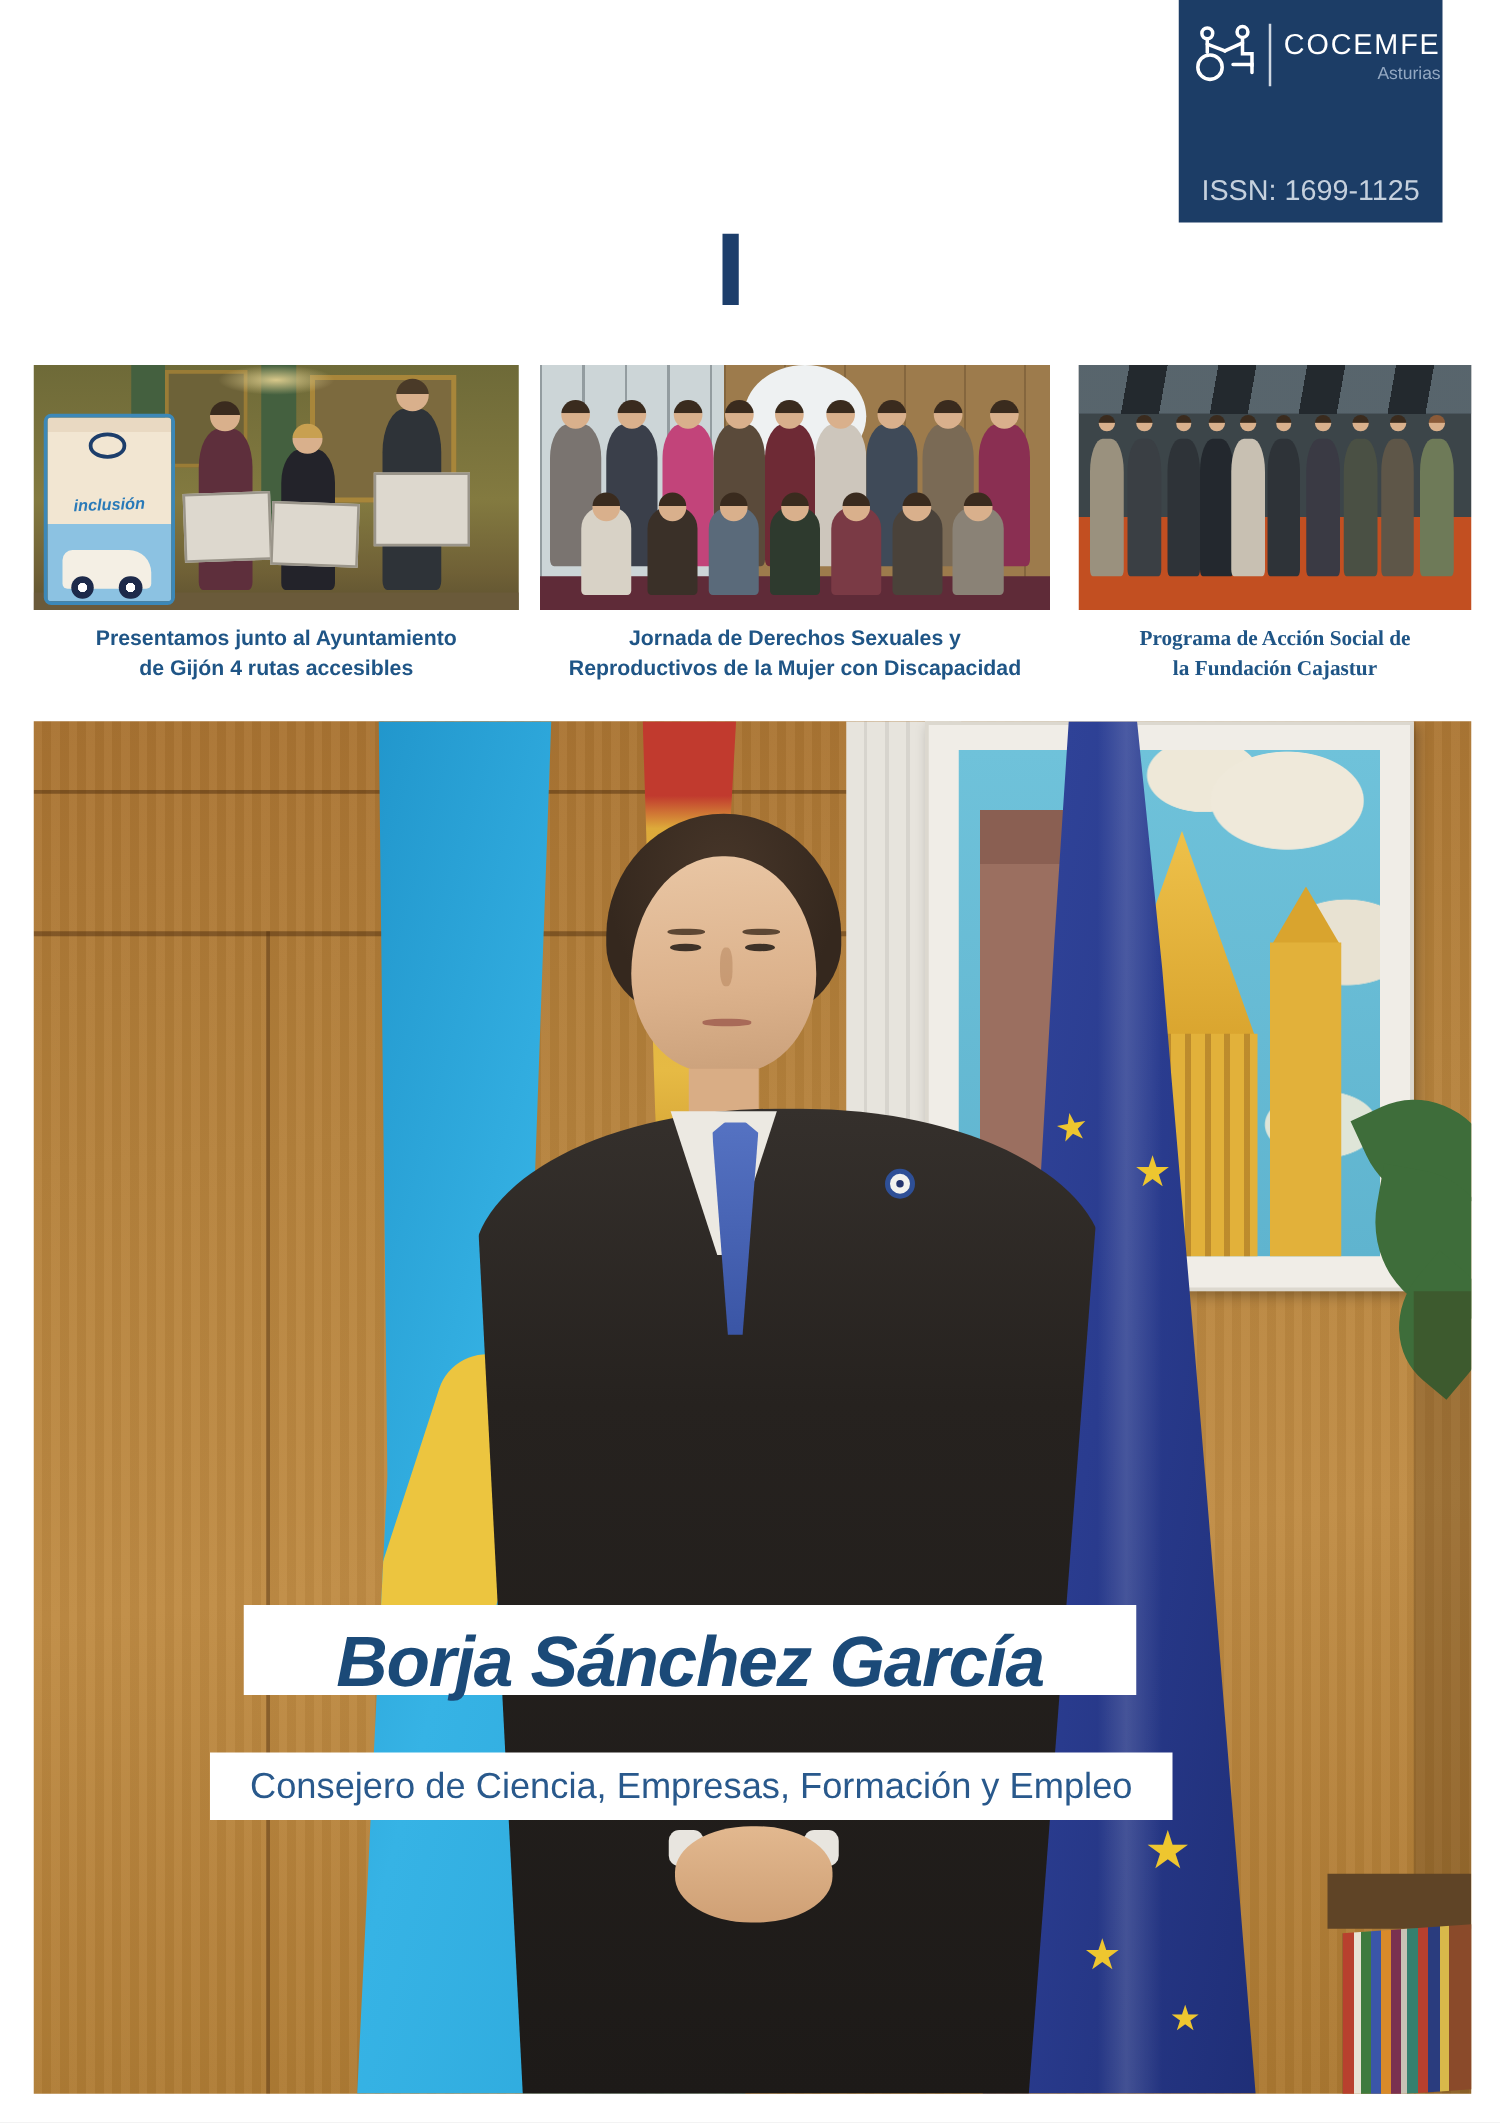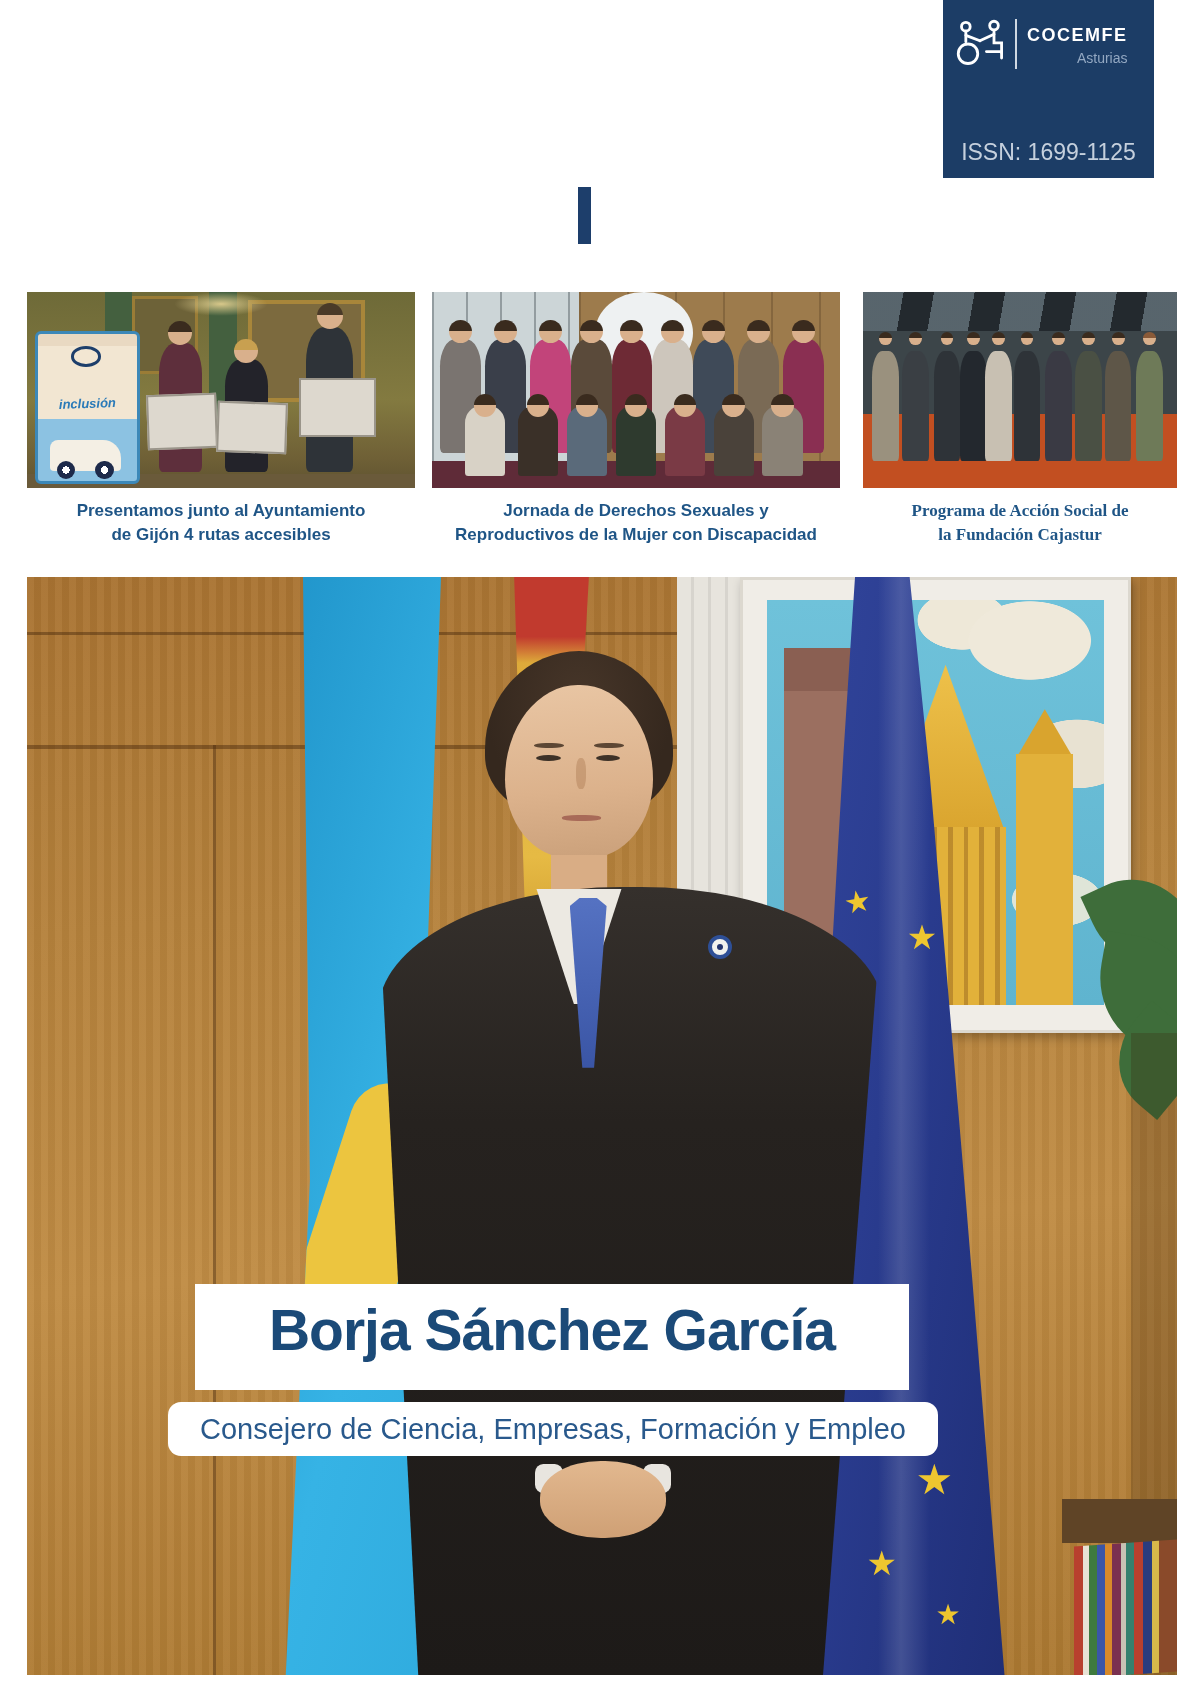--- a/index.html
+++ b/index.html
@@ -21,7 +21,7 @@
   .badge{position:absolute;left:943px;top:0;width:211px;height:178px;background:#1c3d66;color:#fff;}
   .badge-top{position:absolute;left:12px;top:18px;display:flex;align-items:center;}
   .badge-sep{width:2px;height:50px;background:#cfd8e2;margin:0 10px 0 8px;}
-  .org-name{font-size:18px;font-weight:bold;letter-spacing:1.5px;line-height:26px;}
+  .org-name{font-size:23px;font-weight:normal;letter-spacing:1.5px;line-height:26px;}
   .org-region{font-size:14px;color:#93a8c2;text-align:right;margin-top:2px;}
   .badge-issue{position:absolute;left:0;right:0;top:104px;text-align:center;
         font-size:27px;font-weight:bold;letter-spacing:.5px;}

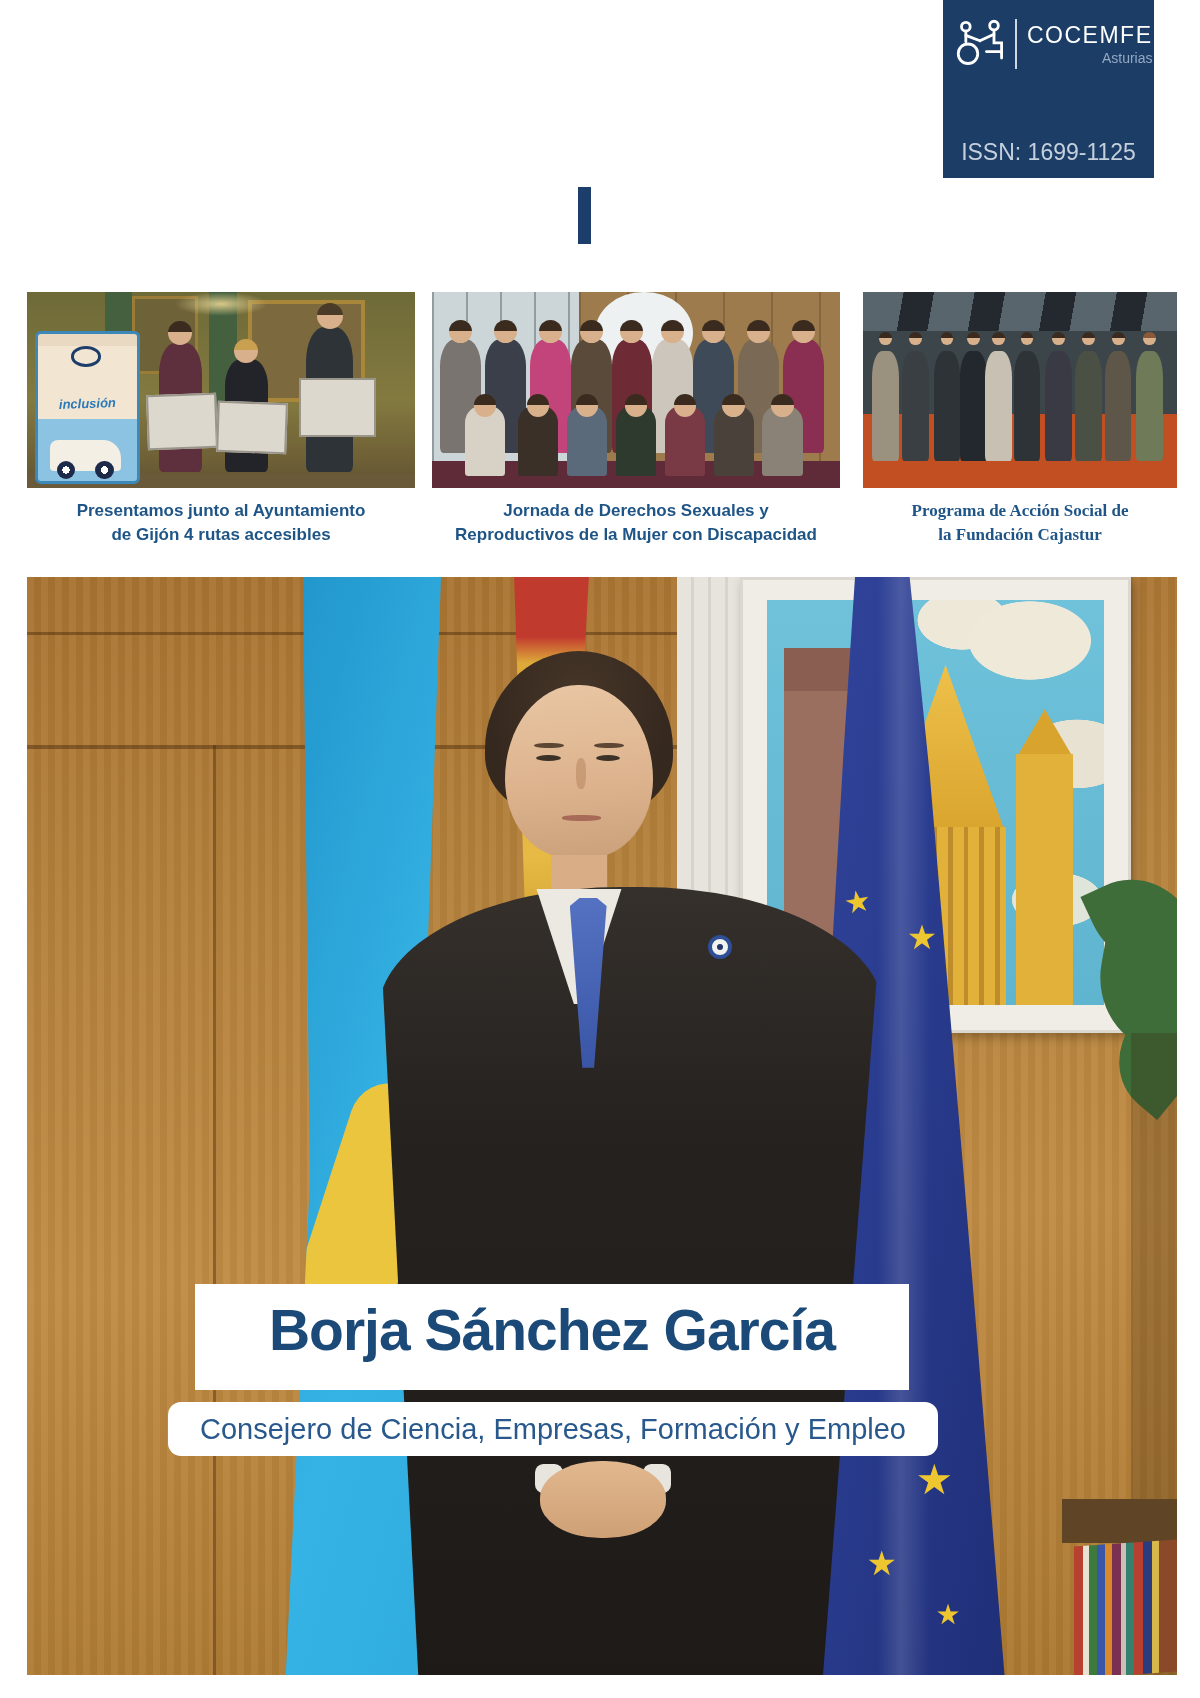--- a/index.html
+++ b/index.html
@@ -130,8 +130,8 @@
   
   .overlay{position:absolute;background:#fff;color:#1b4a78;text-align:center;white-space:nowrap;}
   .kicker{left:500px;top:1218px;width:198px;height:49px;font-size:31px;line-height:49px;}
-  .name{left:195px;top:1284px;width:714px;height:106px;font-size:57px;font-weight:bold;
-        line-height:92px;letter-spacing:-1px;}
+  .name{left:195px;top:1284px;width:714px;height:72px;font-size:57px;font-weight:bold;
+        line-height:92px;letter-spacing:-1px;font-style:italic;}
   .ctitle{left:168px;top:1402px;width:770px;height:54px;font-size:29px;line-height:54px;color:#29598c;border-radius:13px;}
 
   

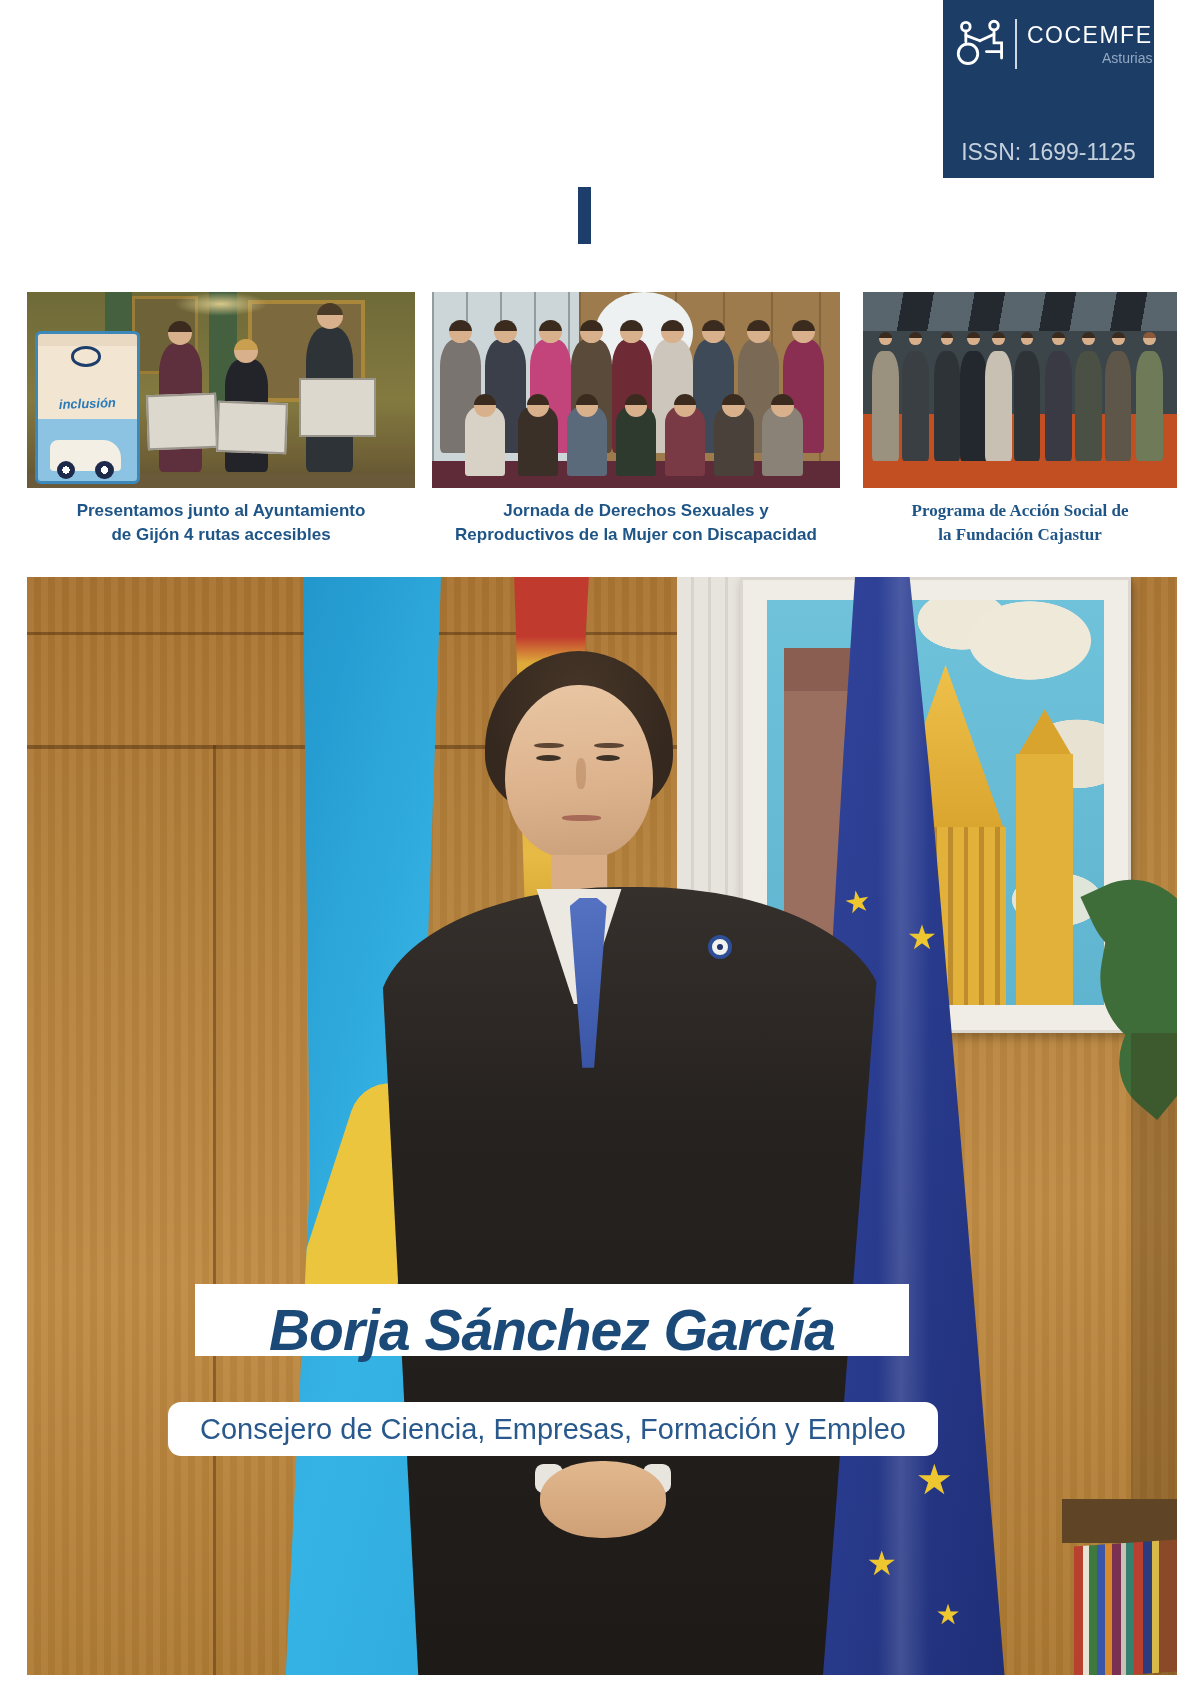--- a/index.html
+++ b/index.html
@@ -132,7 +132,7 @@
   .kicker{left:500px;top:1218px;width:198px;height:49px;font-size:31px;line-height:49px;}
   .name{left:195px;top:1284px;width:714px;height:72px;font-size:57px;font-weight:bold;
         line-height:92px;letter-spacing:-1px;font-style:italic;}
-  .ctitle{left:168px;top:1402px;width:770px;height:54px;font-size:29px;line-height:54px;color:#29598c;border-radius:13px;}
+  .ctitle{left:168px;top:1402px;width:770px;height:54px;font-size:29px;line-height:54px;color:#29598c;}
 
   
   .banner{position:absolute;left:2%;top:20%;width:27%;height:78%;border:3px solid #3c88b8;

